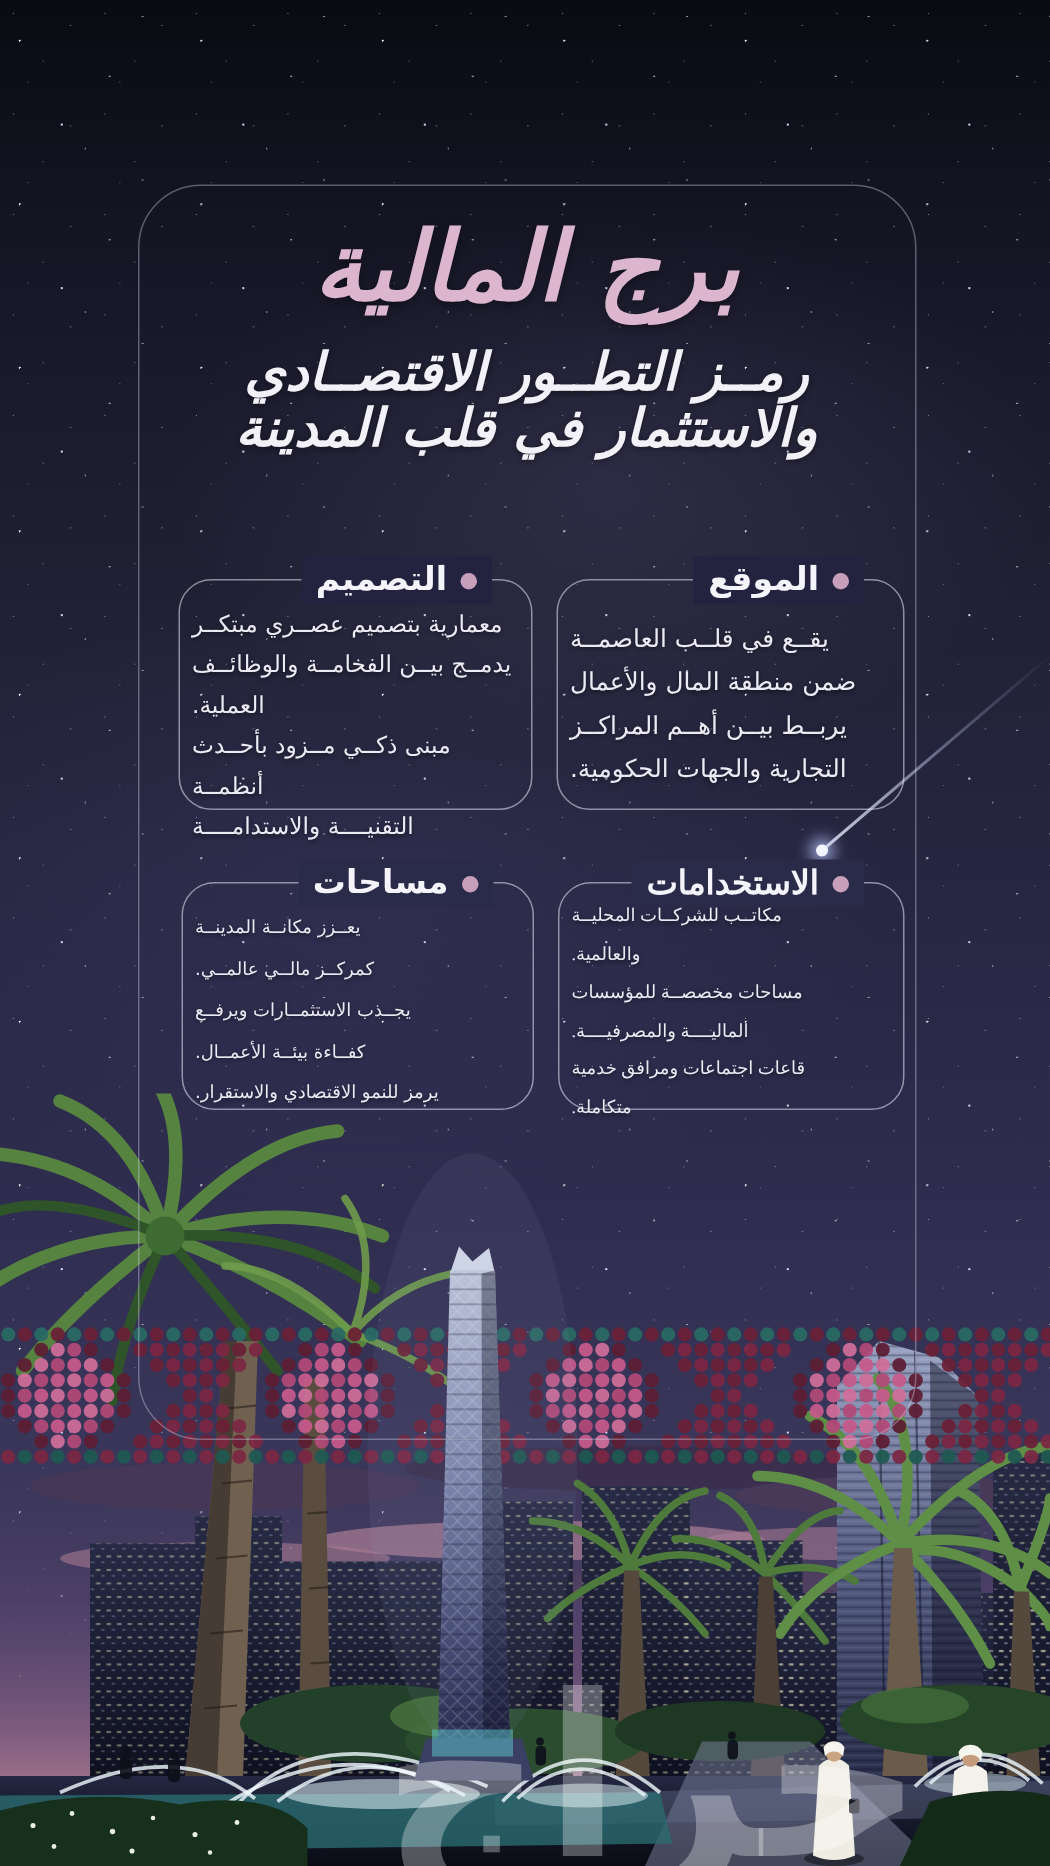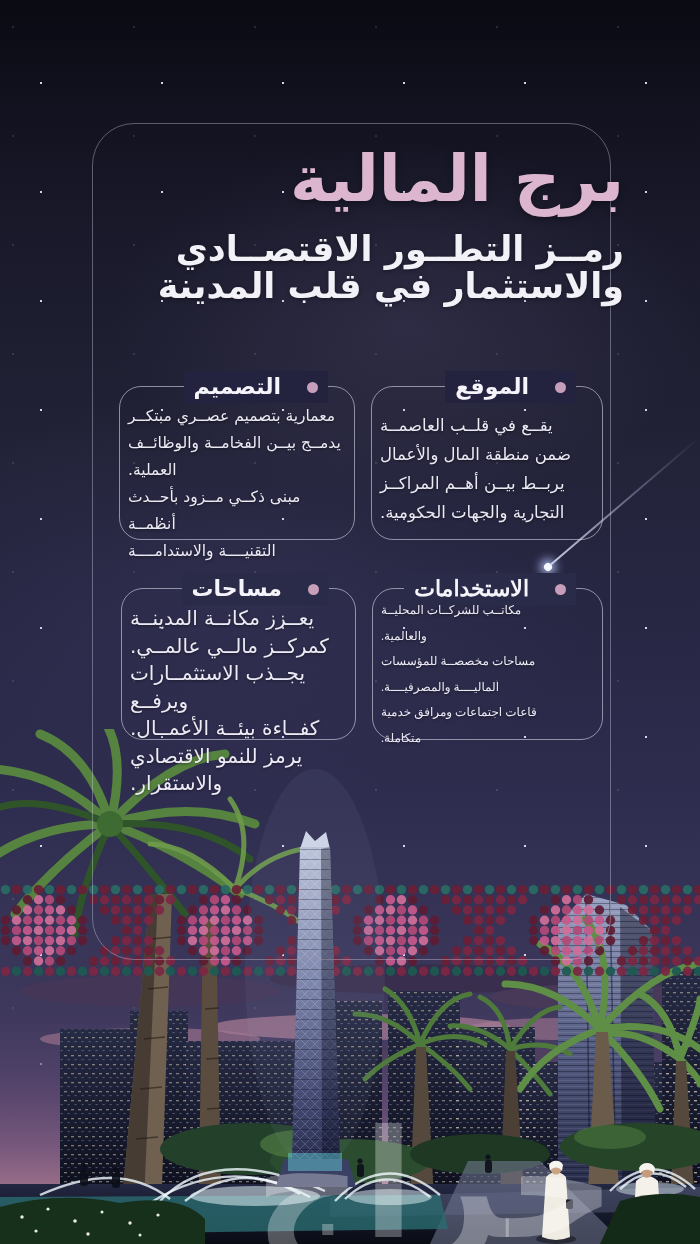--- a/index.html
+++ b/index.html
@@ -29,7 +29,7 @@
   .outer-frame{position:absolute;left:92px;top:123px;width:517px;height:835px;
     border:1.5px solid rgba(214,214,234,.38);border-radius:42px;}
   
-  .hdr{position:absolute;left:124px;top:138px;width:500px;}
+  .hdr{position:absolute;left:101px;top:138px;width:500px;text-align:center;font-style:italic;}
   .main-title{color:var(--title-pink,#dcb6cf);font-size:64px;line-height:1.3;font-weight:800;
     text-shadow:0 2px 6px rgba(0,0,0,.35);margin:0;}
   .subtitle{color:#f2f1f7;font-weight:800;font-size:35px;line-height:37px;margin-top:10px;

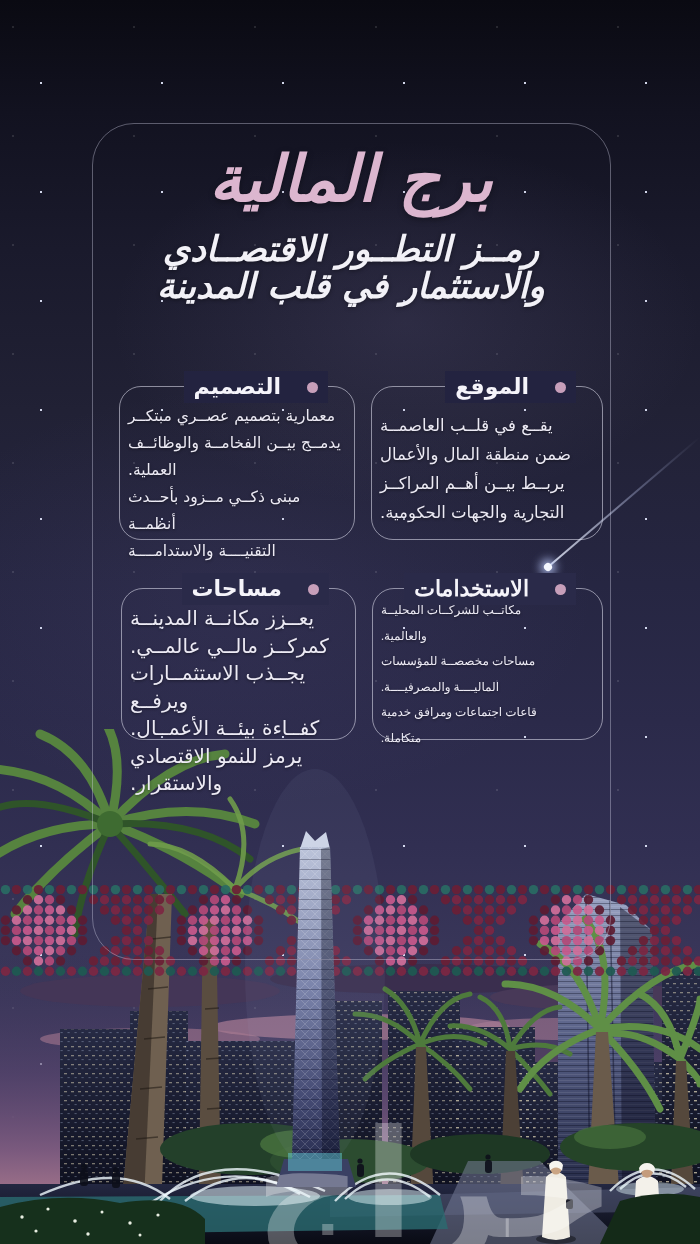--- a/index.html
+++ b/index.html
@@ -40,7 +40,7 @@
   .card-location{left:371px;top:386px;width:230px;height:152px;}
   .card-impact  {left:121px;top:588px;width:233px;height:150px;}
   .card-uses    {left:372px;top:588px;width:229px;height:150px;font-family:Liberation Serif, serif;}
-  .chip{position:absolute;top:-16px;right:26px;display:flex;align-items:center;gap:26px;
+  .chip{position:absolute;top:-16px;right:26px;display:flex;align-items:center;gap:9px;
     padding:0 10px;background:var(--chip-bg,#232340);}
   .row2 .chip{--chip-bg:#2a2a49;}
   .chip-dot{width:11px;height:11px;border-radius:50%;background:var(--dot-pink,#c79fba);flex:0 0 auto;}

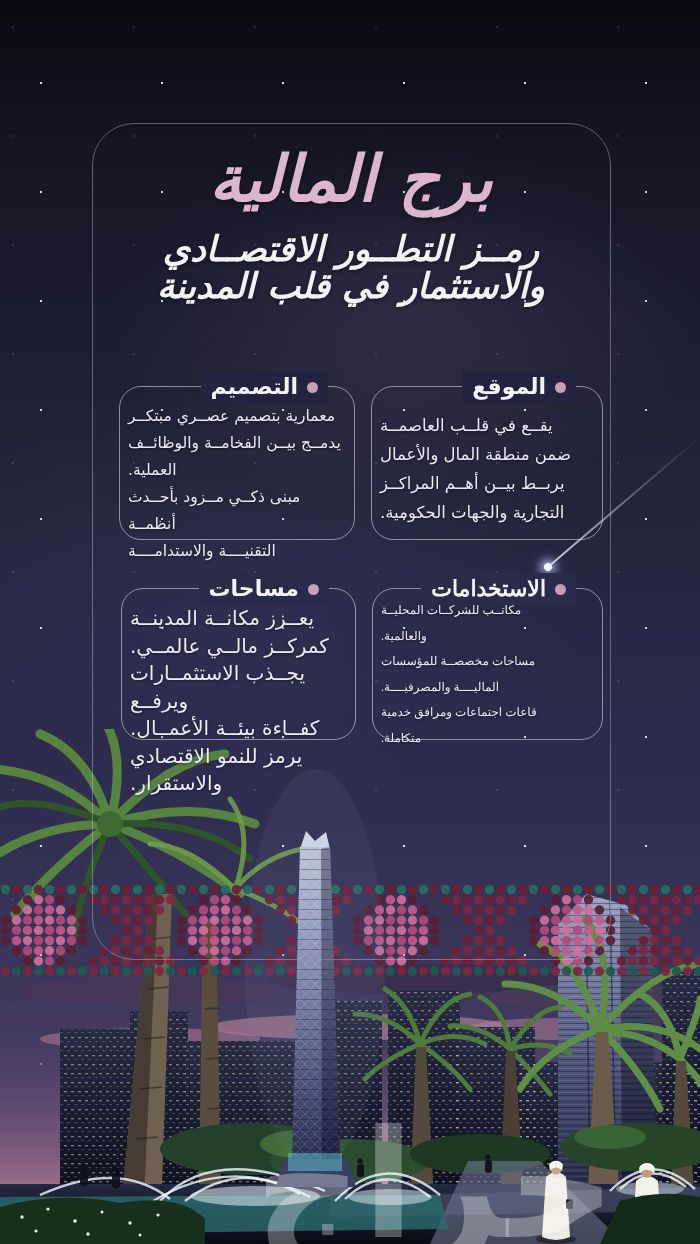--- a/index.html
+++ b/index.html
@@ -50,7 +50,7 @@
   .card-location .card-body{font-size:16.5px;line-height:29px;padding-top:24px;}
   .card-design   .card-body{font-size:15.5px;line-height:27px;padding-top:16px;}
   .card-uses     .card-body{font-size:12px;line-height:25.5px;padding-top:9px;}
-  .card-impact   .card-body{font-size:20px;line-height:27.5px;padding-top:16px;}
+  .card-impact   .card-body{font-size:12px;line-height:27.5px;padding-top:16px;}
   
   .comet{position:absolute;left:548px;top:566px;width:200px;height:2px;
     transform:rotate(-40.5deg);transform-origin:left center;

